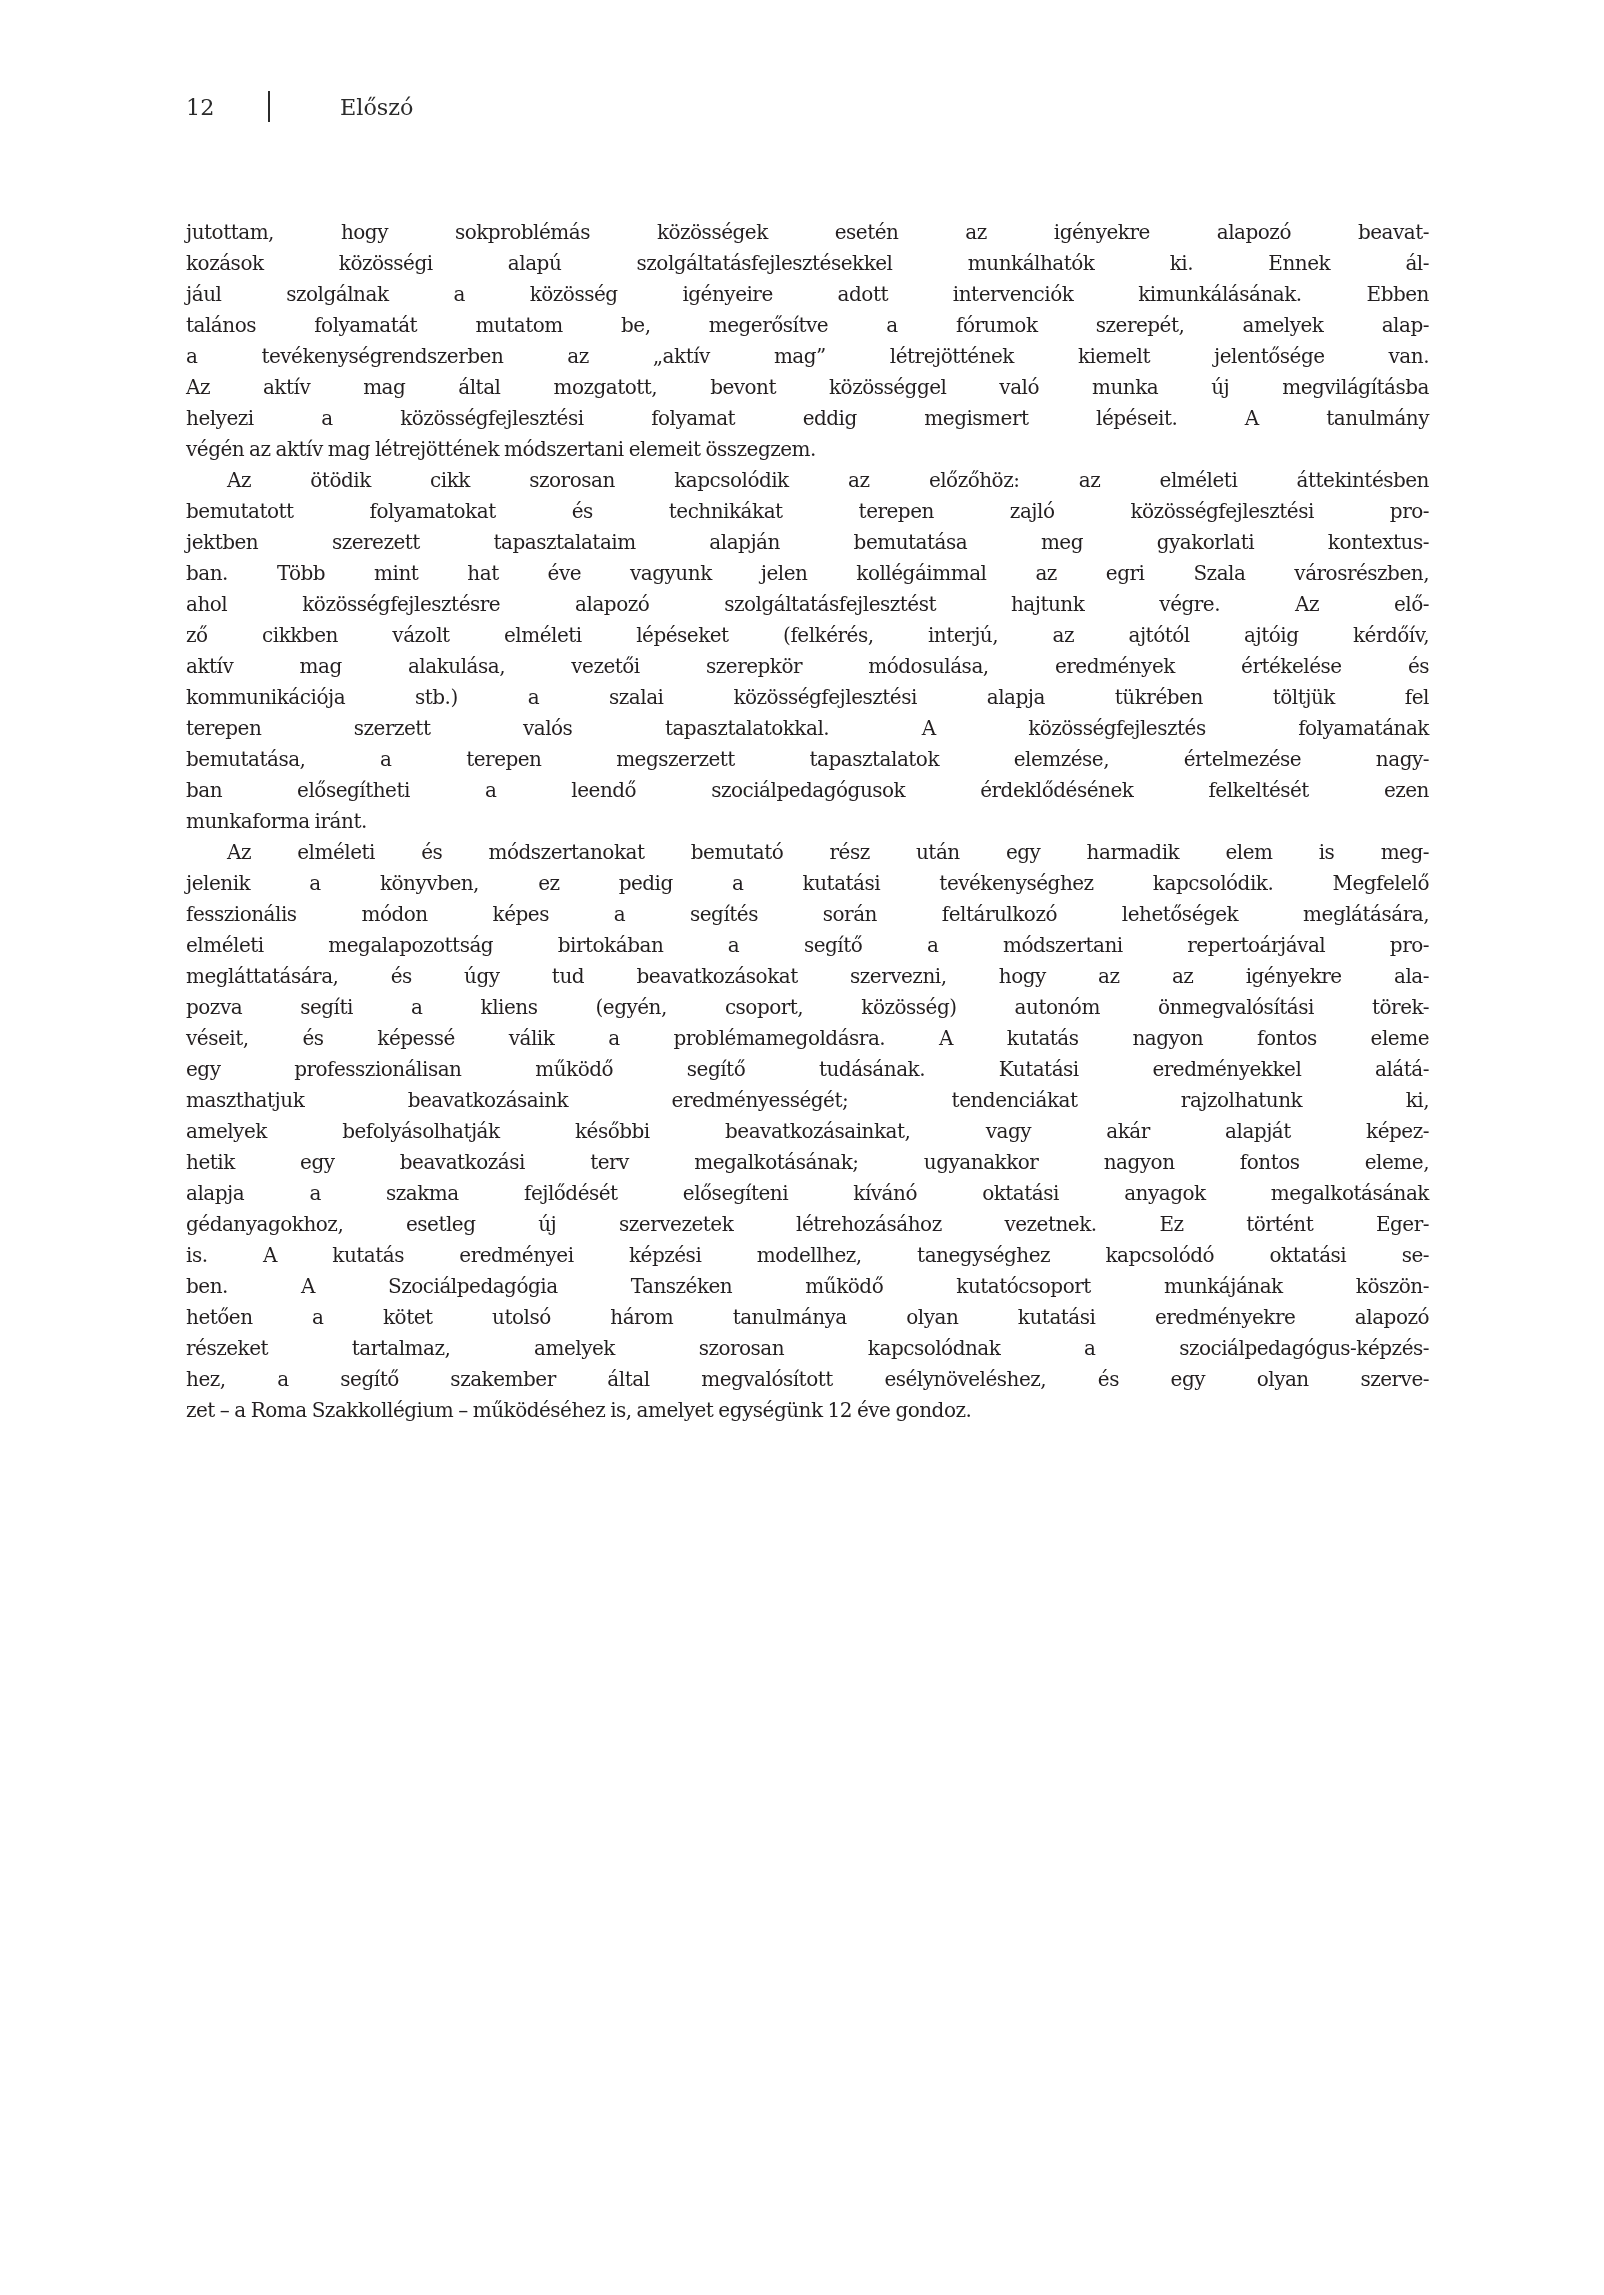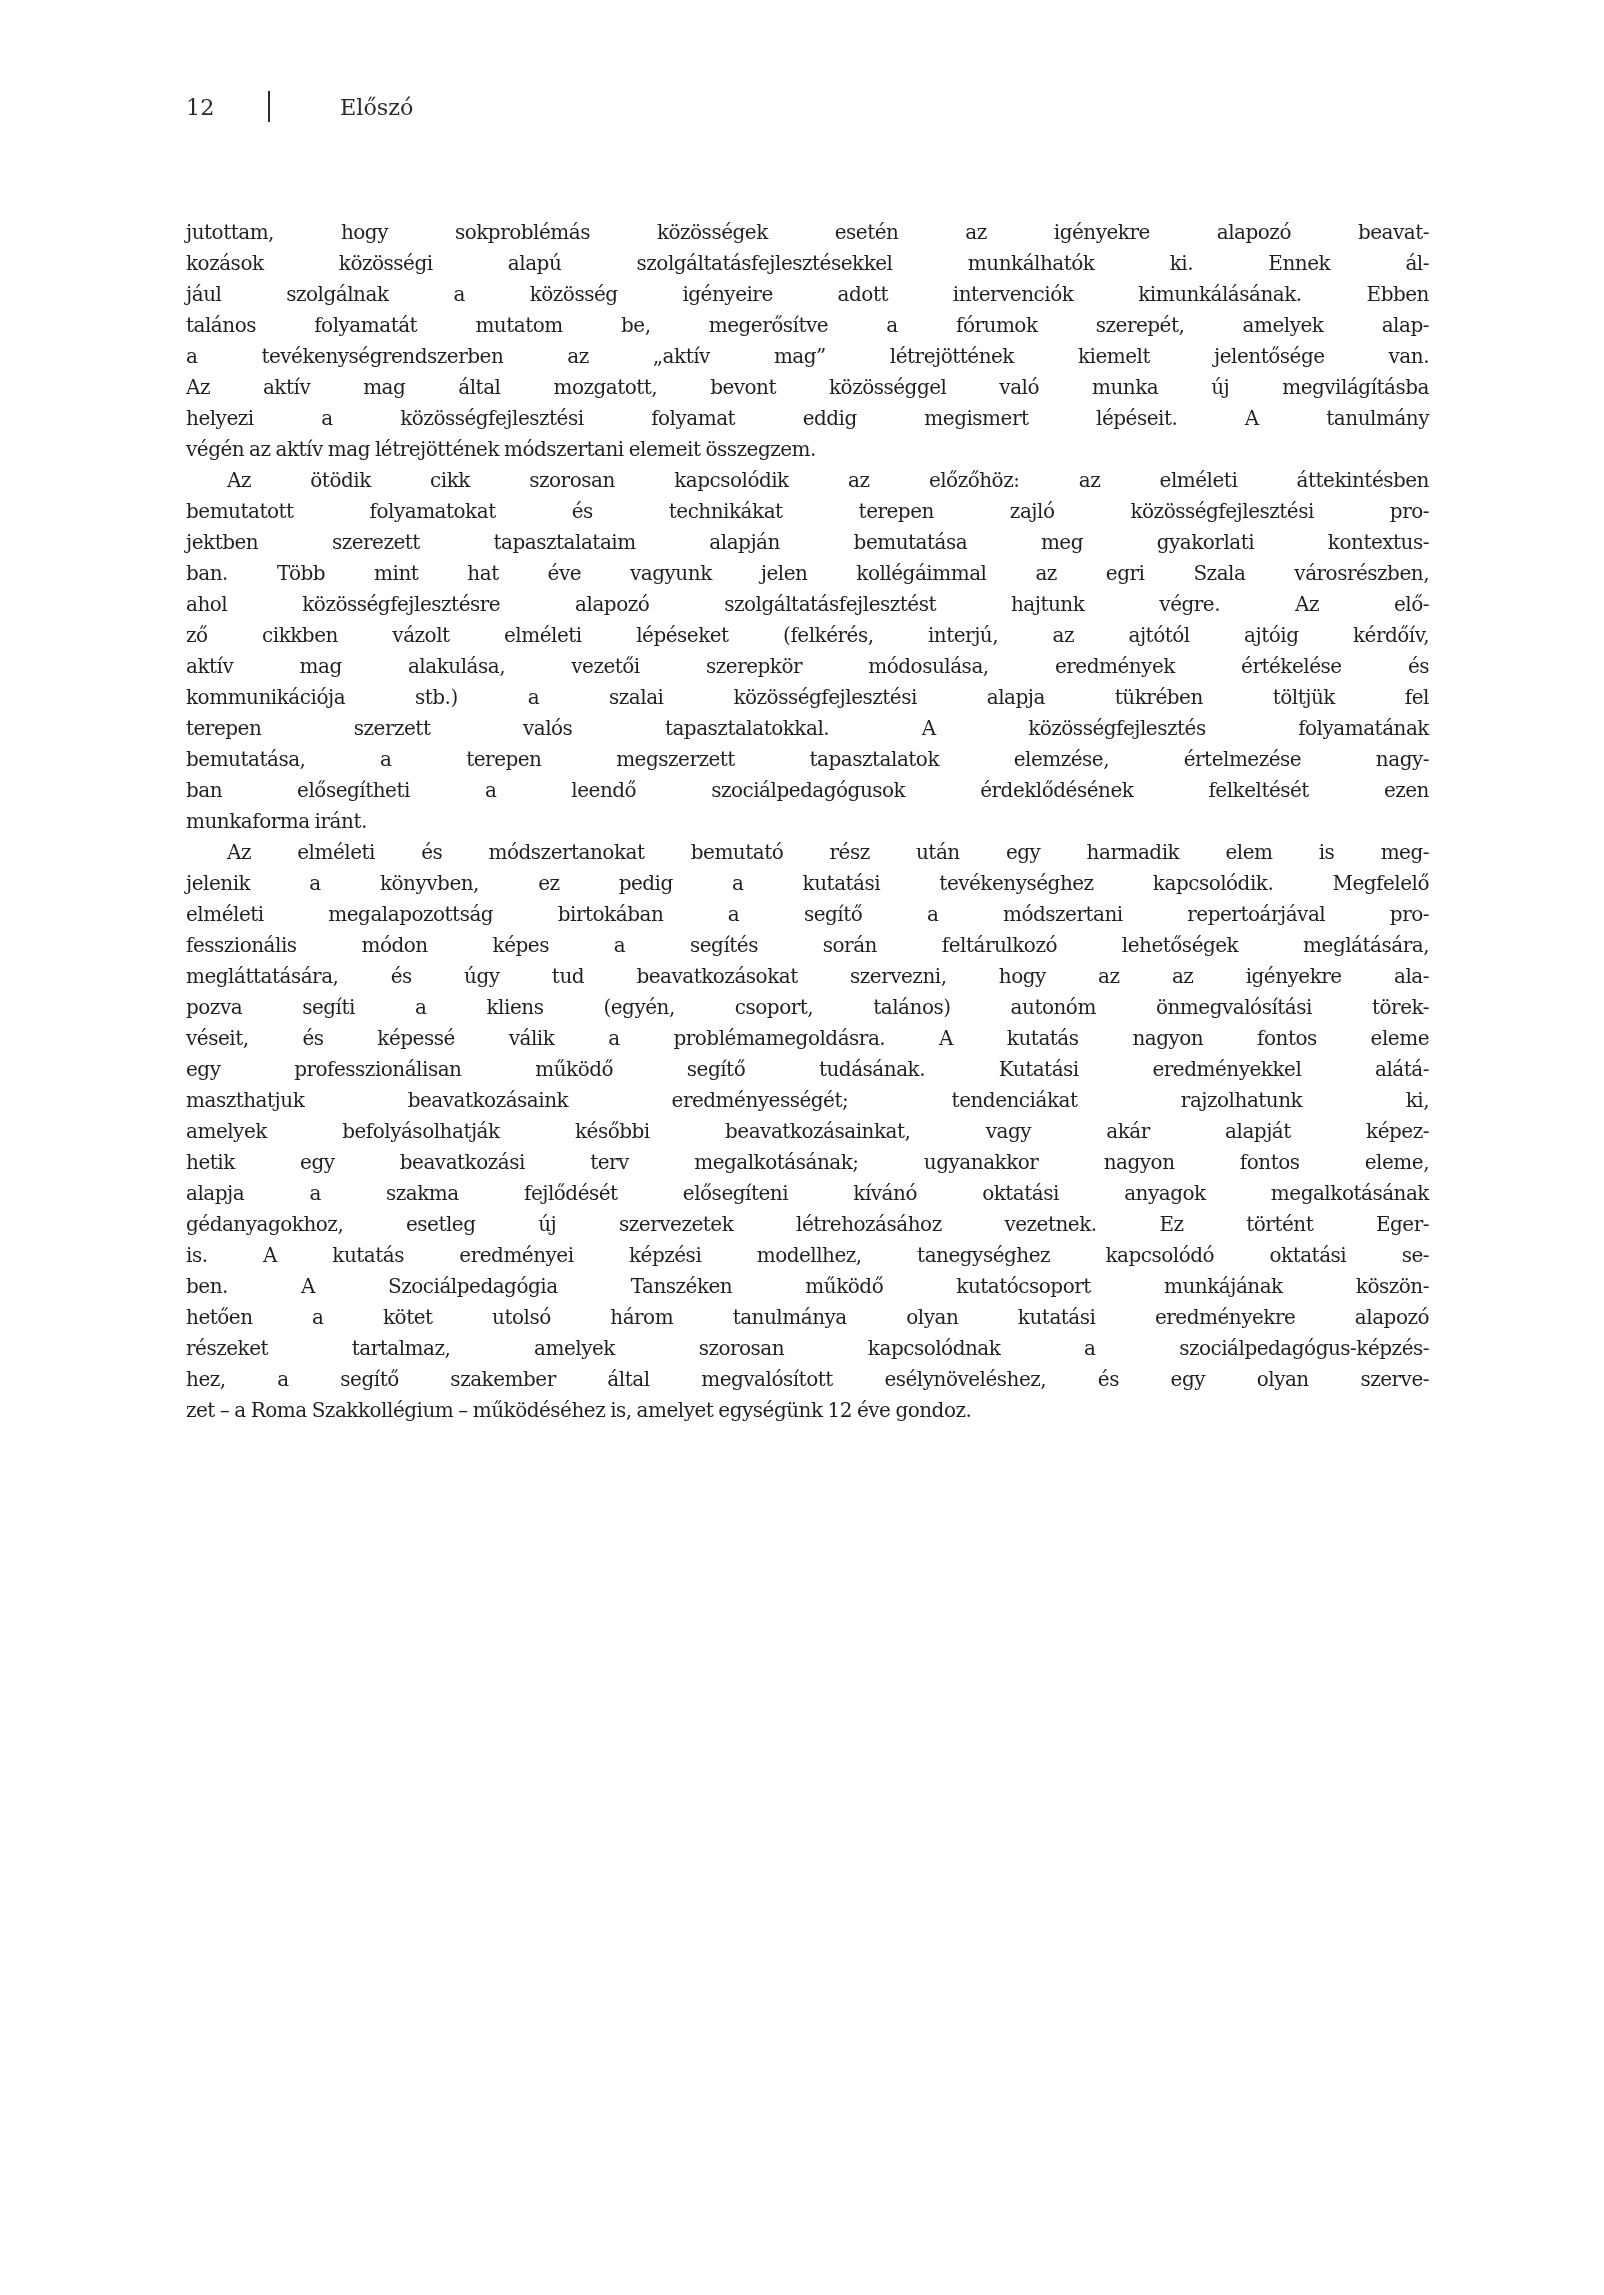--- a/index.html
+++ b/index.html
@@ -62,8 +62,8 @@
       <div>
         <span class="line indent">Az elméleti és módszertanokat bemutató rész után egy harmadik elem is meg-</span>
         <span class="line">jelenik a könyvben, ez pedig a kutatási tevékenységhez kapcsolódik. Megfelelő</span>
+        <span class="line">fesszionális módon képes a segítés során feltárulkozó lehetőségek meglátására,</span>
         <span class="line">elméleti megalapozottság birtokában a segítő a módszertani repertoárjával pro-</span>
-        <span class="line">fesszionális módon képes a segítés során feltárulkozó lehetőségek meglátására,</span>
         <span class="line">megláttatására, és úgy tud beavatkozásokat szervezni, hogy az az igényekre ala-</span>
         <span class="line">pozva segíti a kliens (egyén, csoport, talános) autonóm önmegvalósítási törek-</span>
         <span class="line">véseit, és képessé válik a problémamegoldásra. A kutatás nagyon fontos eleme</span>

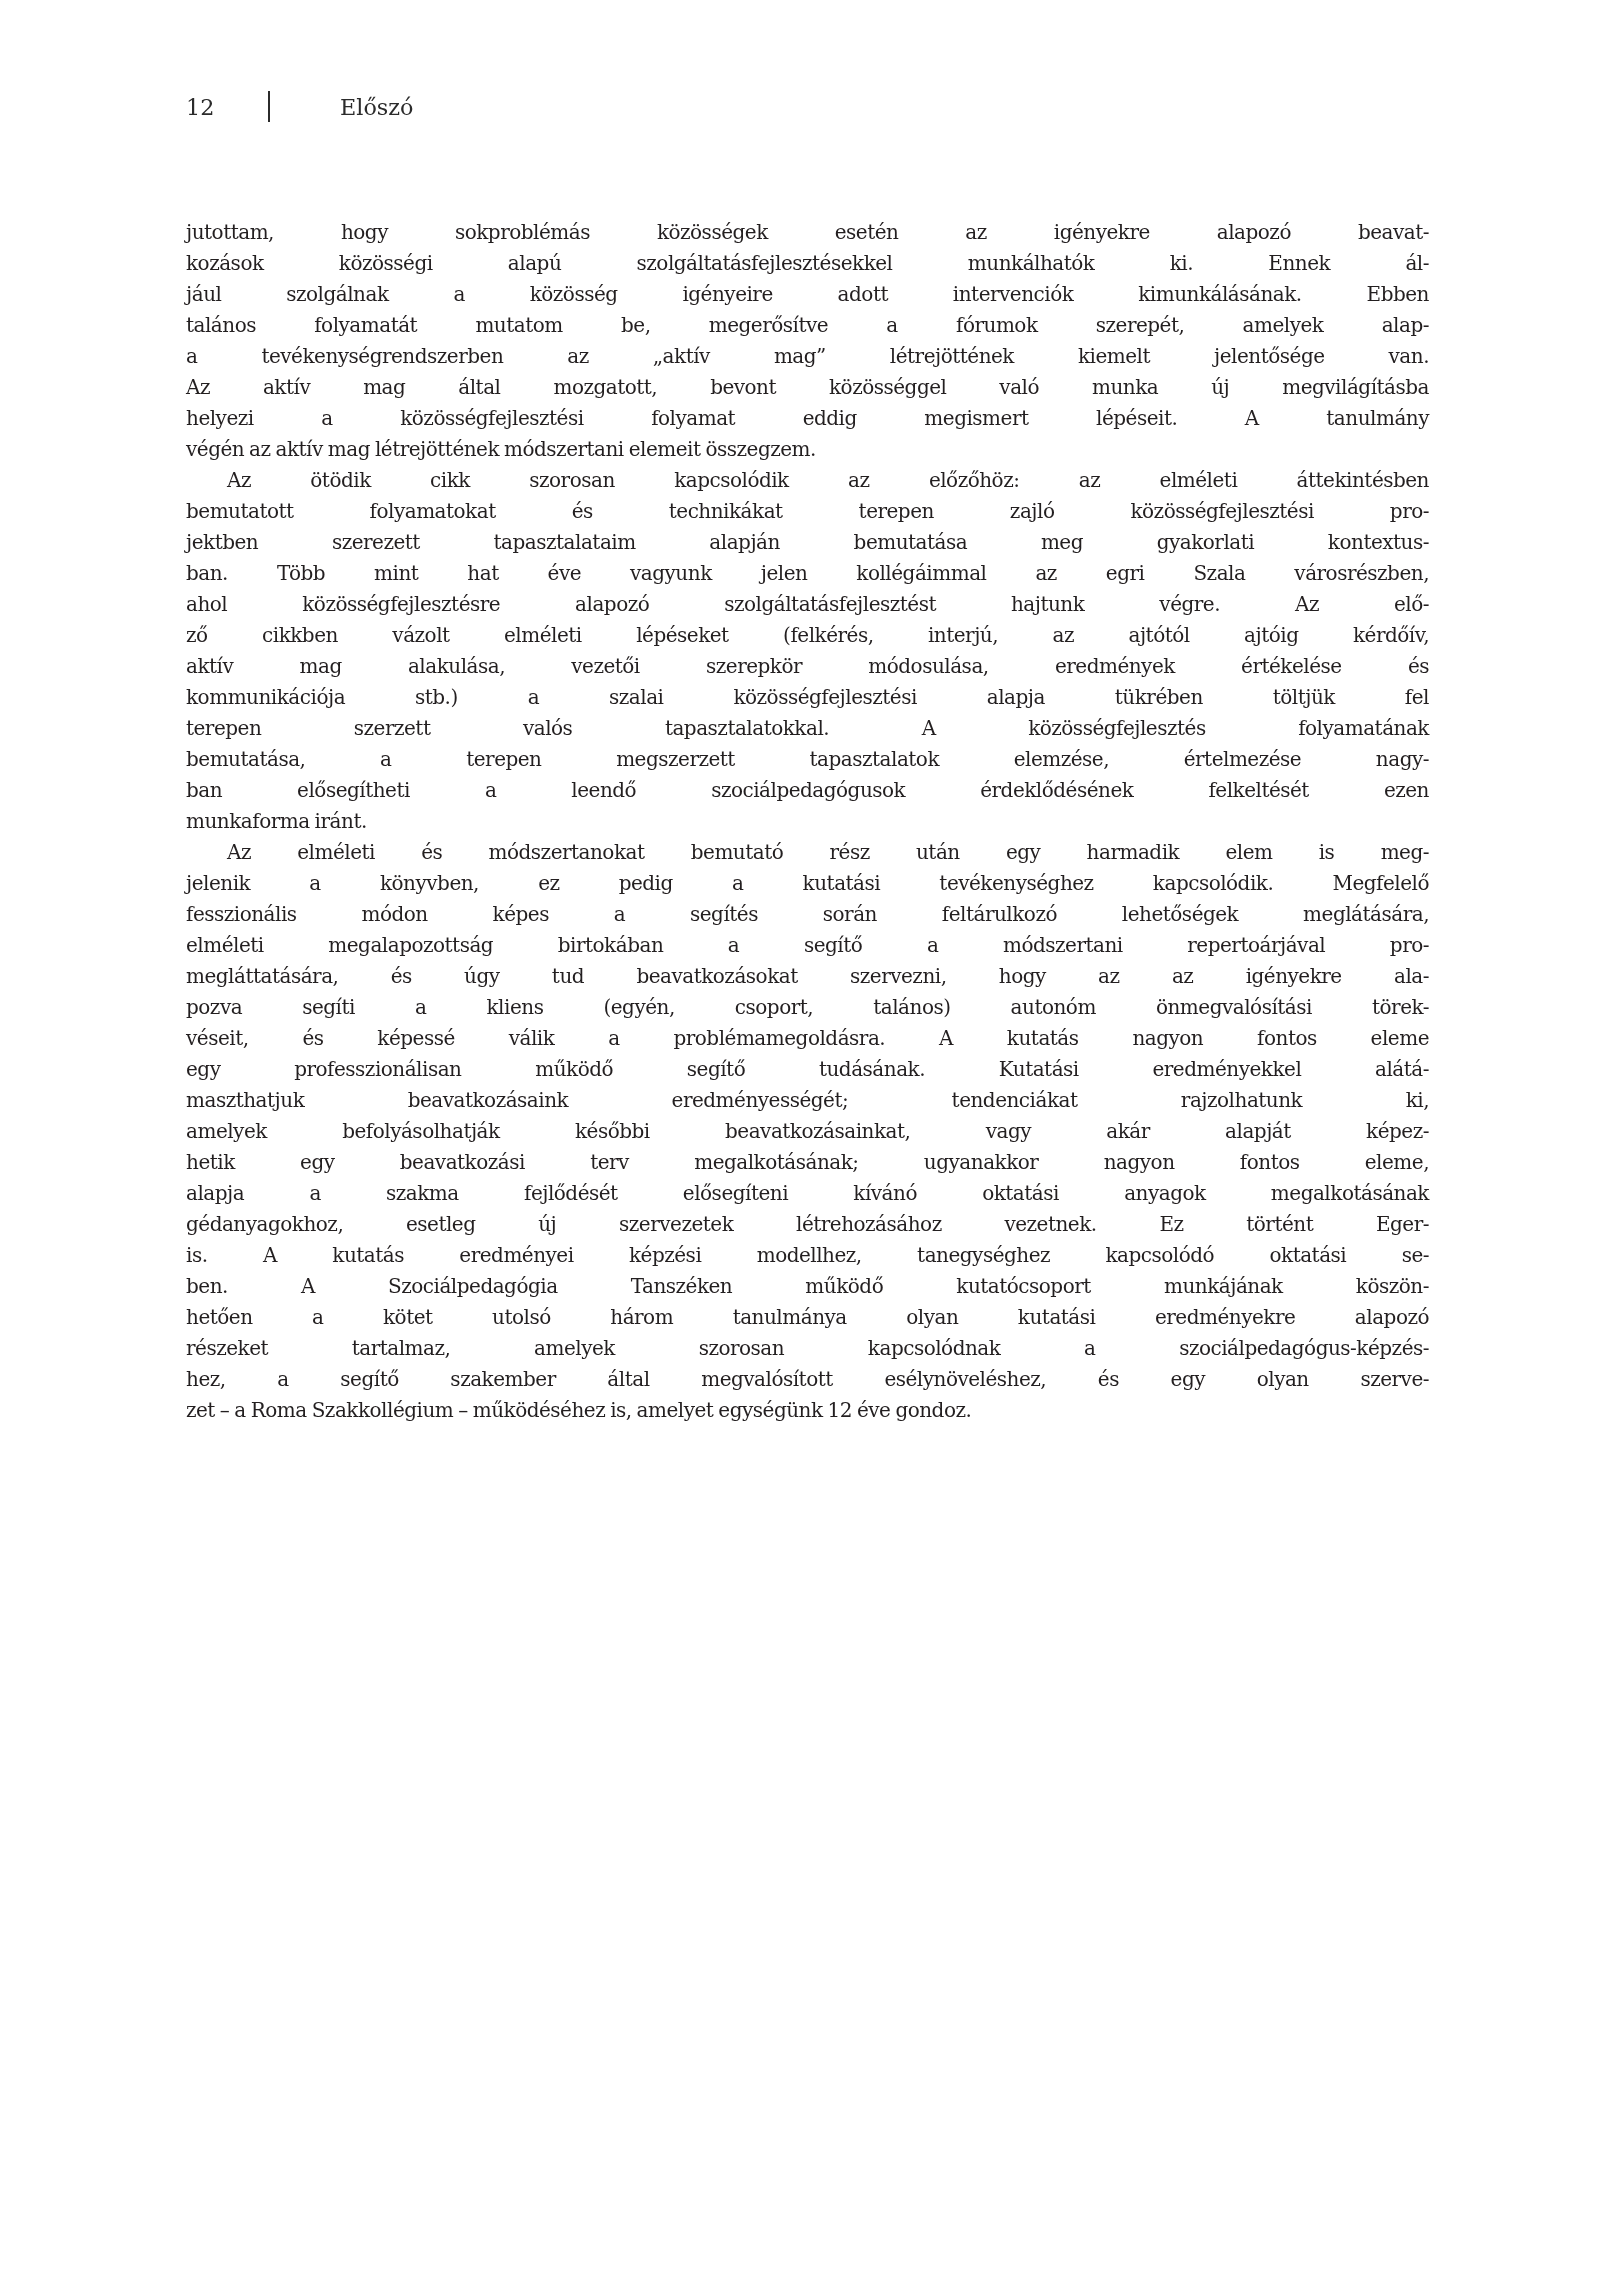--- a/index.html
+++ b/index.html
@@ -65,7 +65,7 @@
         <span class="line">fesszionális módon képes a segítés során feltárulkozó lehetőségek meglátására,</span>
         <span class="line">elméleti megalapozottság birtokában a segítő a módszertani repertoárjával pro-</span>
         <span class="line">megláttatására, és úgy tud beavatkozásokat szervezni, hogy az az igényekre ala-</span>
-        <span class="line">pozva segíti a kliens (egyén, csoport, talános) autonóm önmegvalósítási törek-</span>
+        <span class="line">pozva segíti a kliens (egyén, csoport, közösség) autonóm önmegvalósítási törek-</span>
         <span class="line">véseit, és képessé válik a problémamegoldásra. A kutatás nagyon fontos eleme</span>
         <span class="line">egy professzionálisan működő segítő tudásának. Kutatási eredményekkel alátá-</span>
         <span class="line">maszthatjuk beavatkozásaink eredményességét; tendenciákat rajzolhatunk ki,</span>

